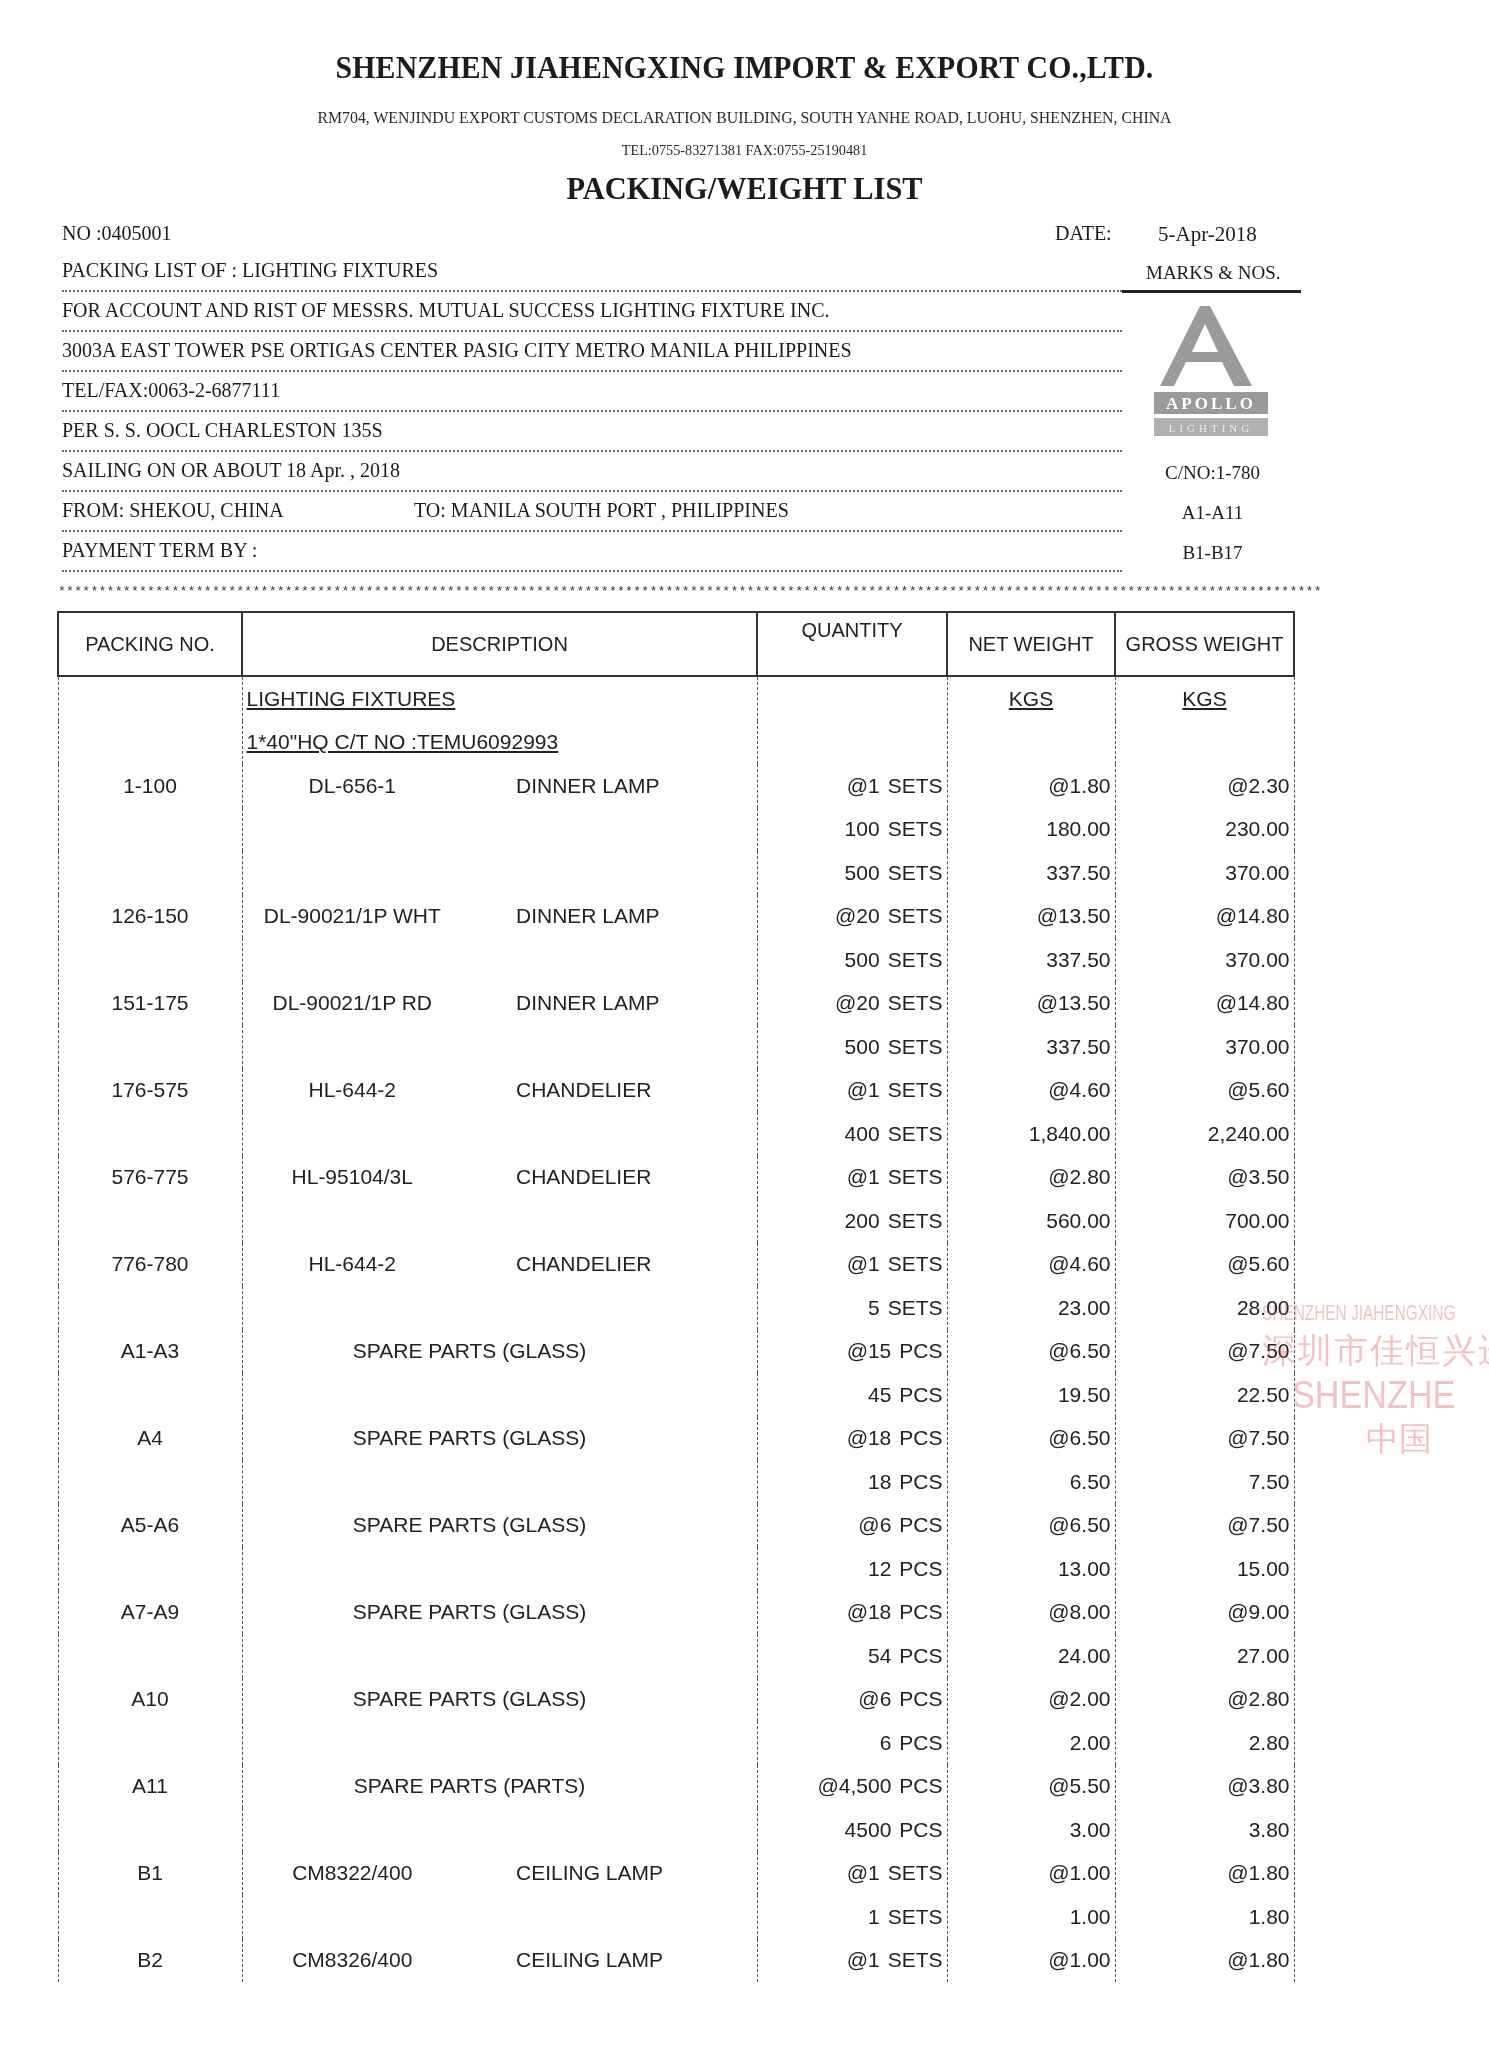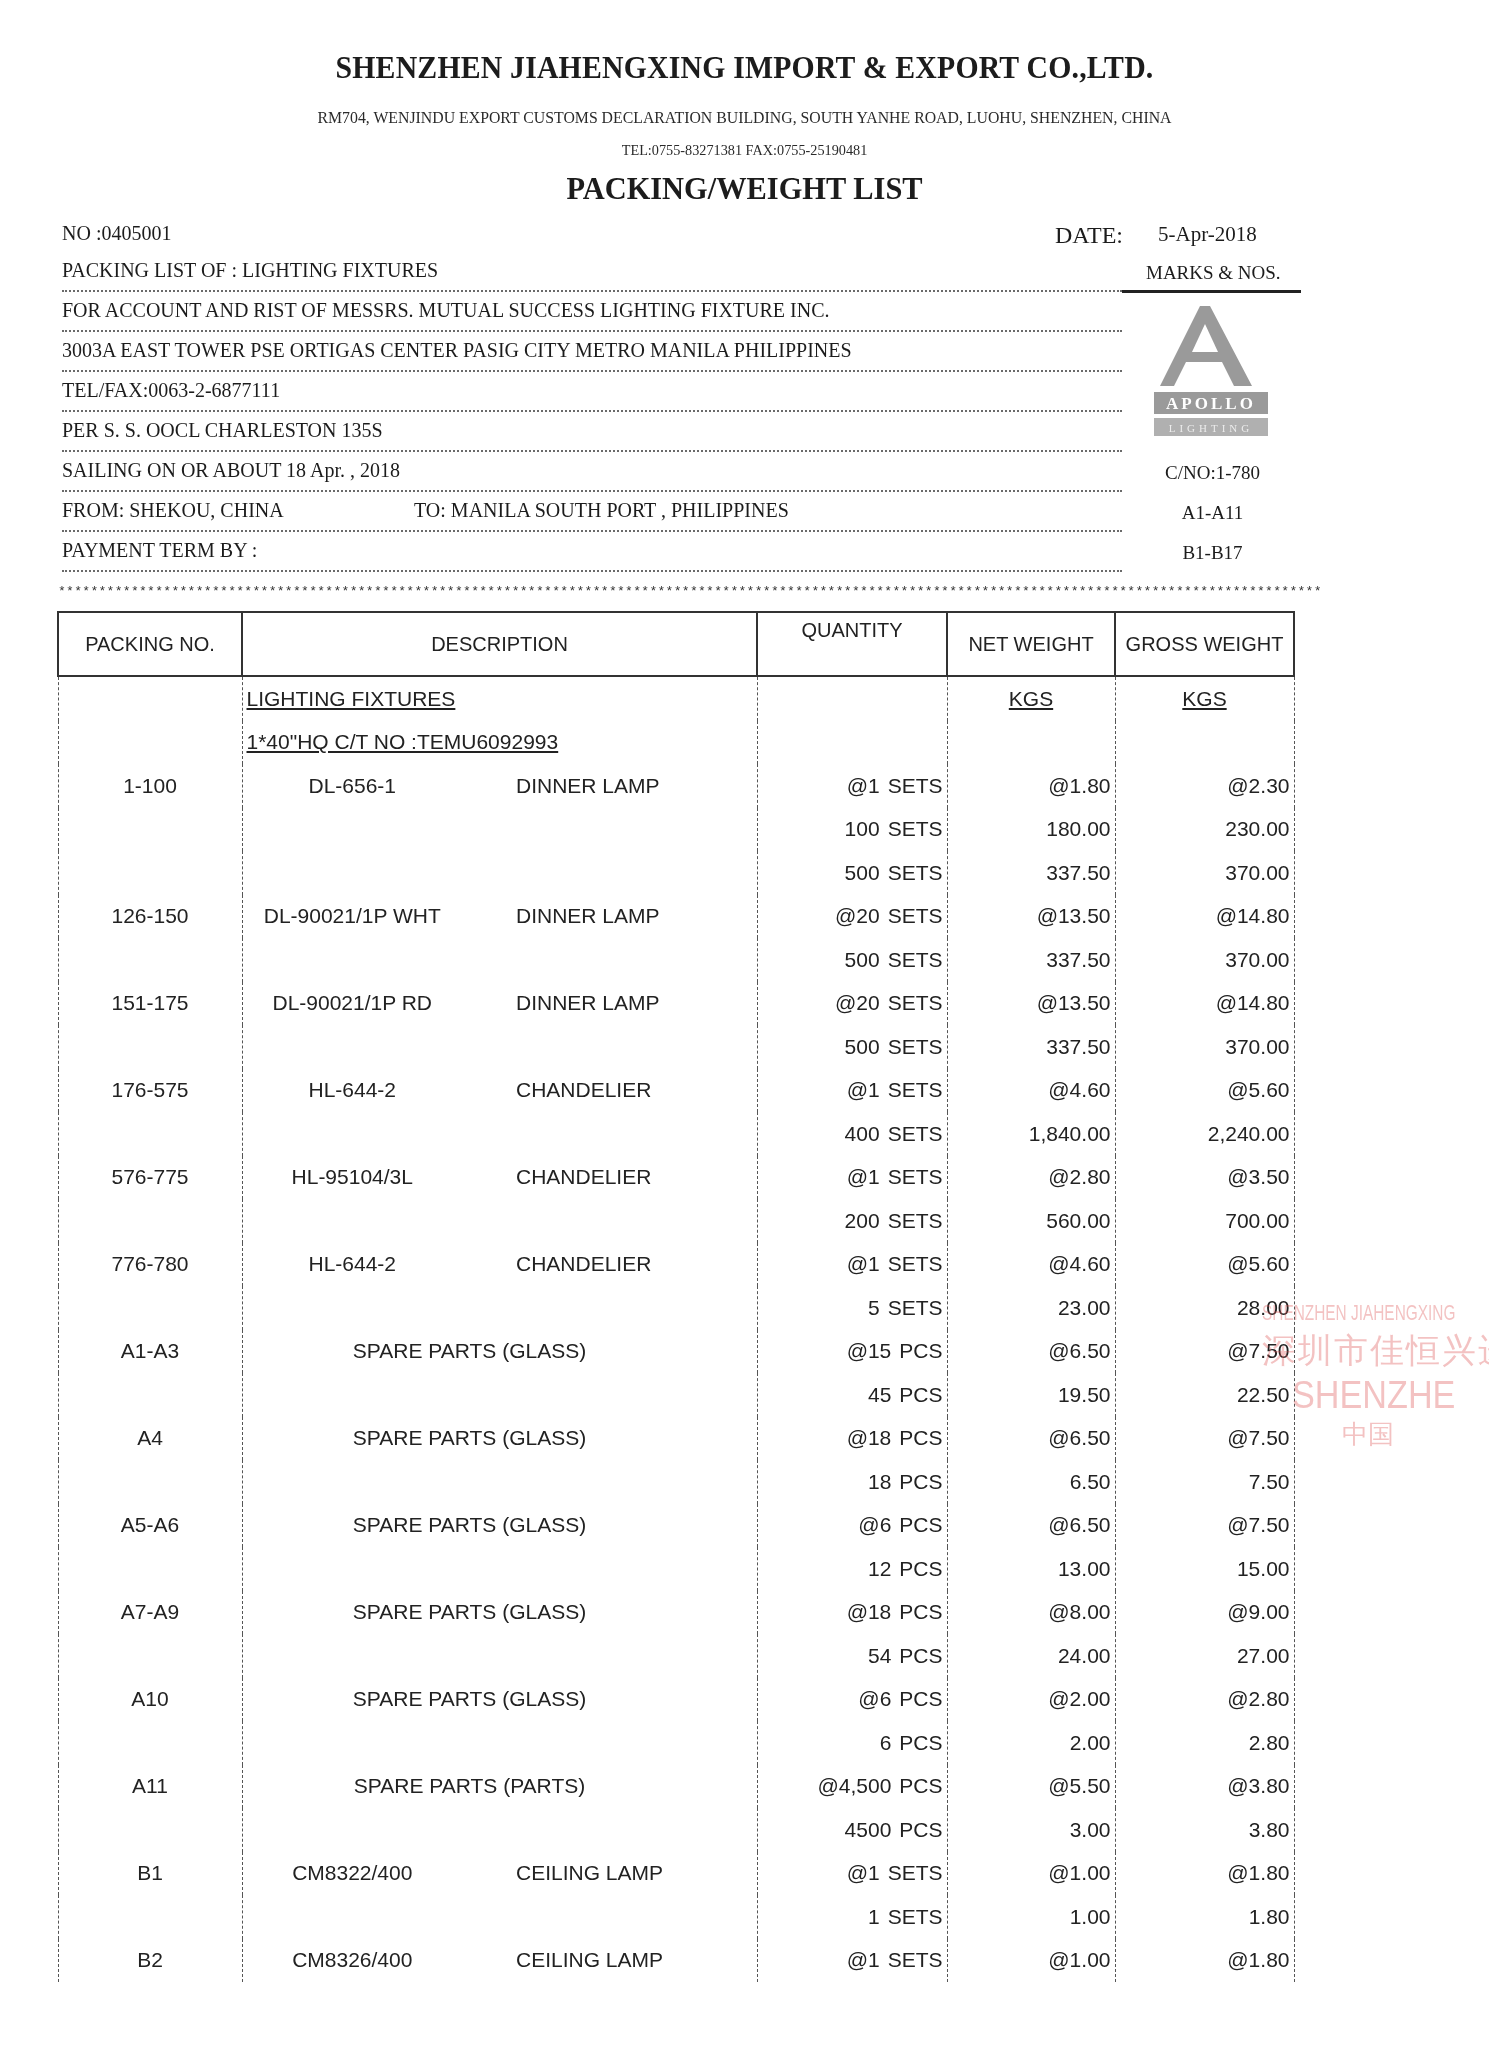--- a/index.html
+++ b/index.html
@@ -13,7 +13,7 @@
   .doc-title { left: 0; width: 1489px; top: 170px; text-align: center; font-size: 32px; font-weight: bold; transform: scaleX(0.95); }
 
   .no-line { left: 62px; top: 222px; font-size: 20px; }
-  .date-label { left: 1055px; top: 222px; font-size: 24px; }
+  .date-label { left: 1055px; top: 222px; font-size: 20px; }
   .date-value { left: 1158px; top: 222px; font-size: 21px; }
 
   .info-row { position: absolute; left: 62px; width: 1060px; height: 40px; border-bottom: 2px dotted #6a6a6a; font-size: 20px; line-height: 36px; box-sizing: border-box; }

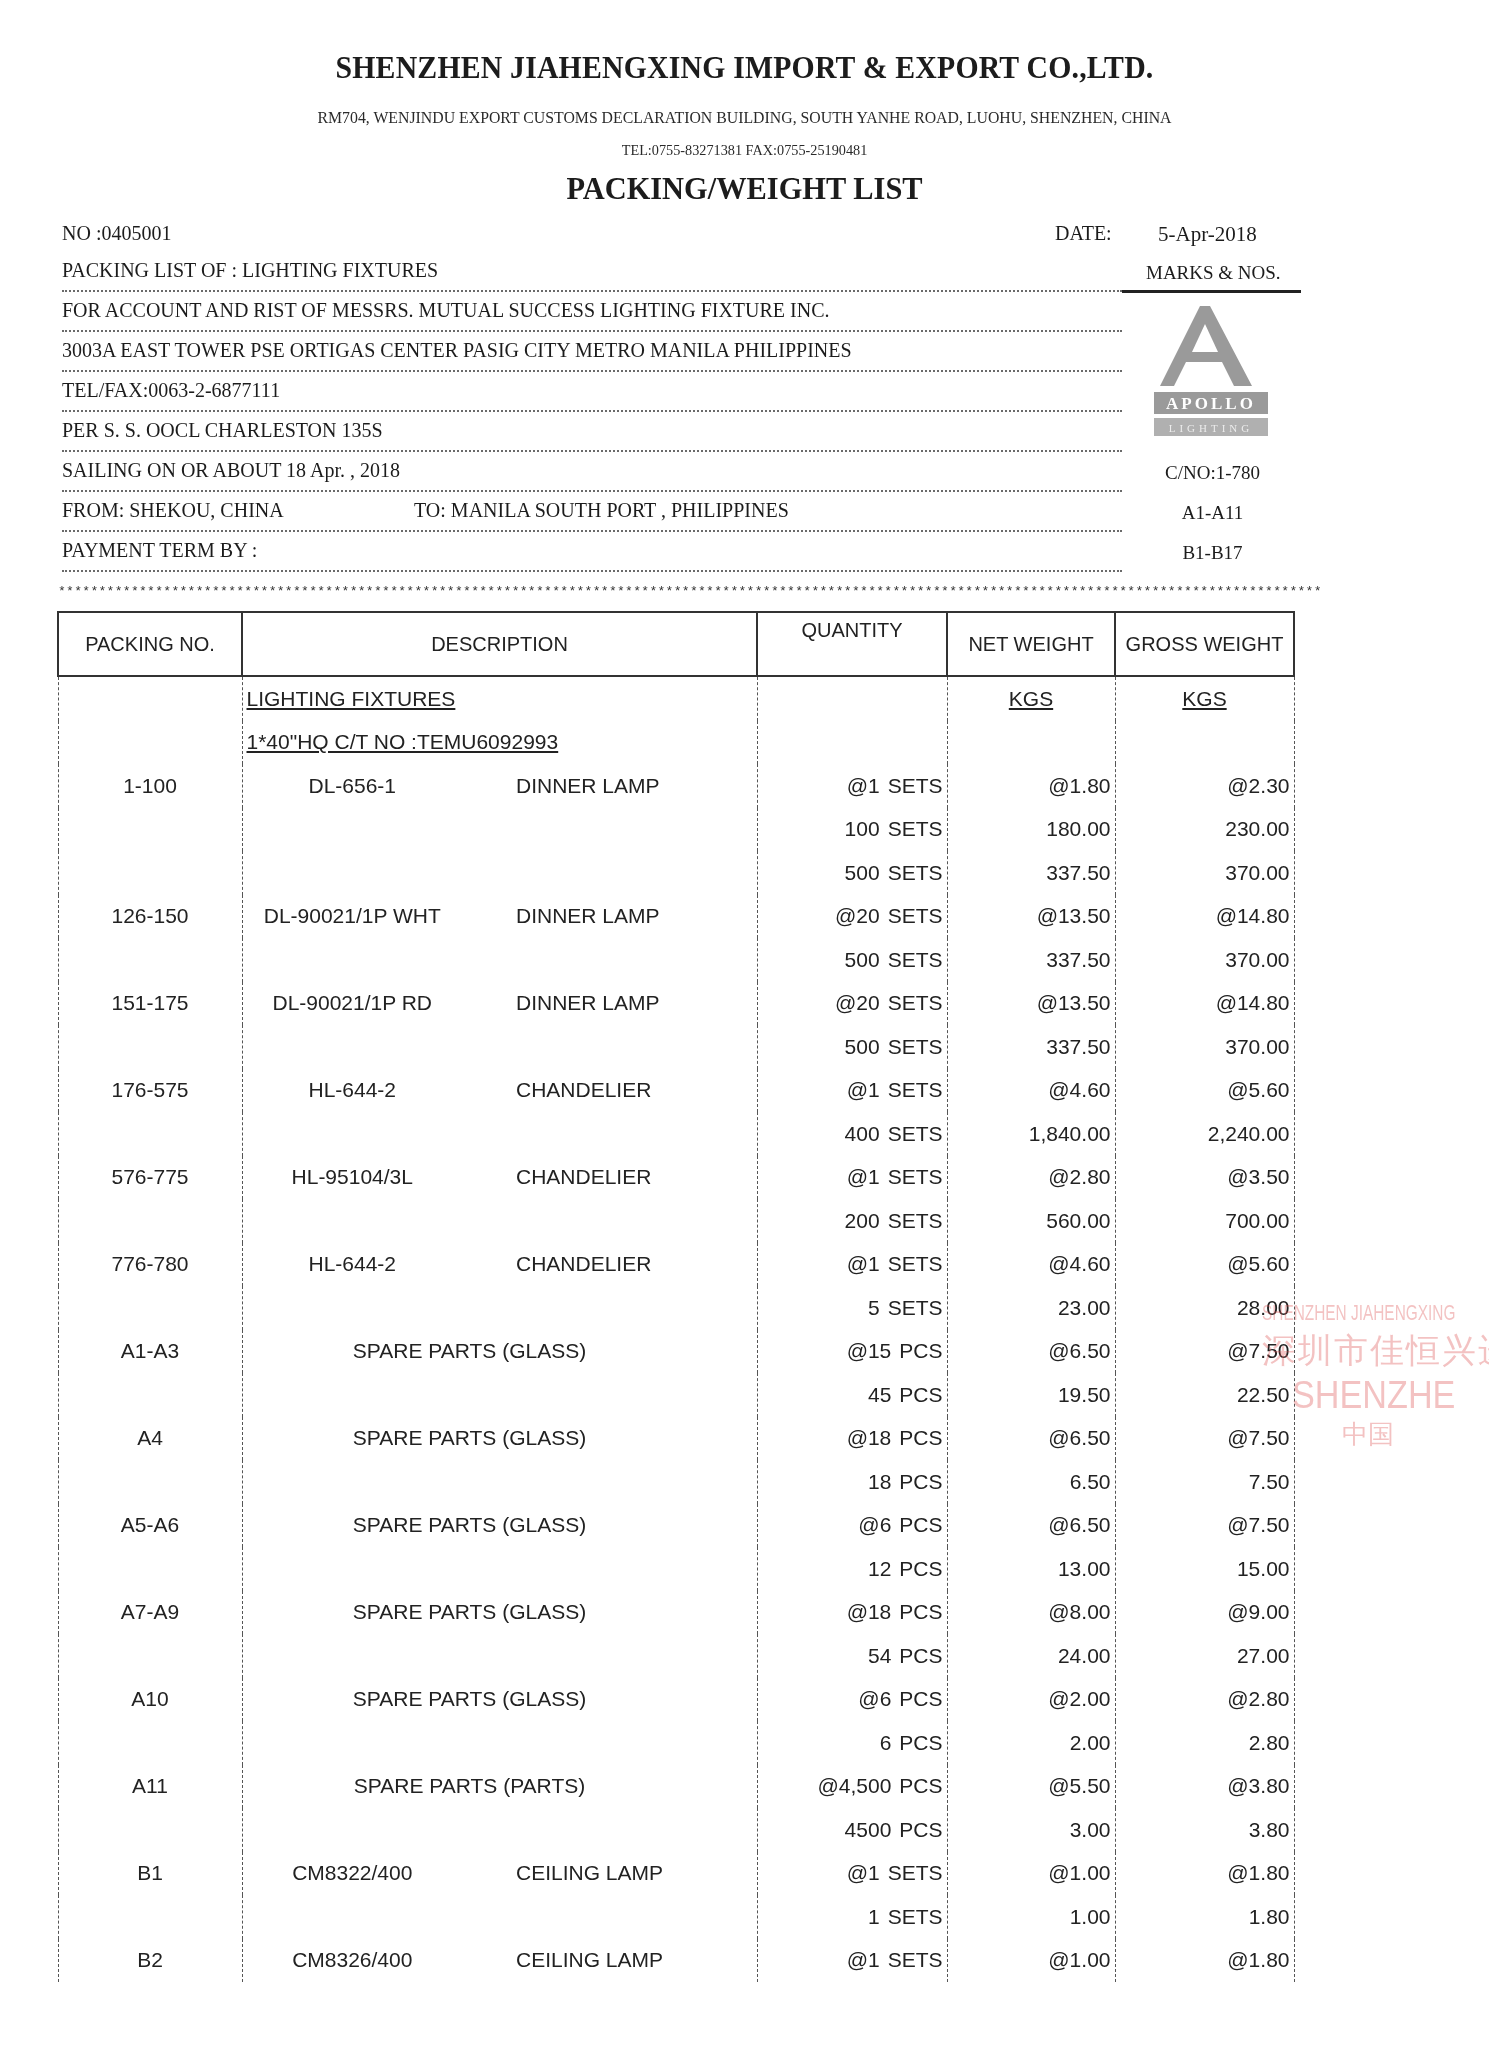--- a/index.html
+++ b/index.html
@@ -54,7 +54,7 @@
   .stamp .s1 { font-size: 22px; transform: scaleX(0.7); transform-origin: left; white-space: nowrap; }
   .stamp .s2 { font-size: 34px; letter-spacing: 2px; white-space: nowrap; margin-top: 2px; }
   .stamp .s3 { font-size: 38px; white-space: nowrap; margin-left: 30px; transform: scaleX(0.9); transform-origin: left; }
-  .stamp .s4 { font-size: 26px; margin-left: 80px; }
+  .stamp .s4 { font-size: 33px; margin-left: 104px; }
 </style>
 </head>
 <body>

